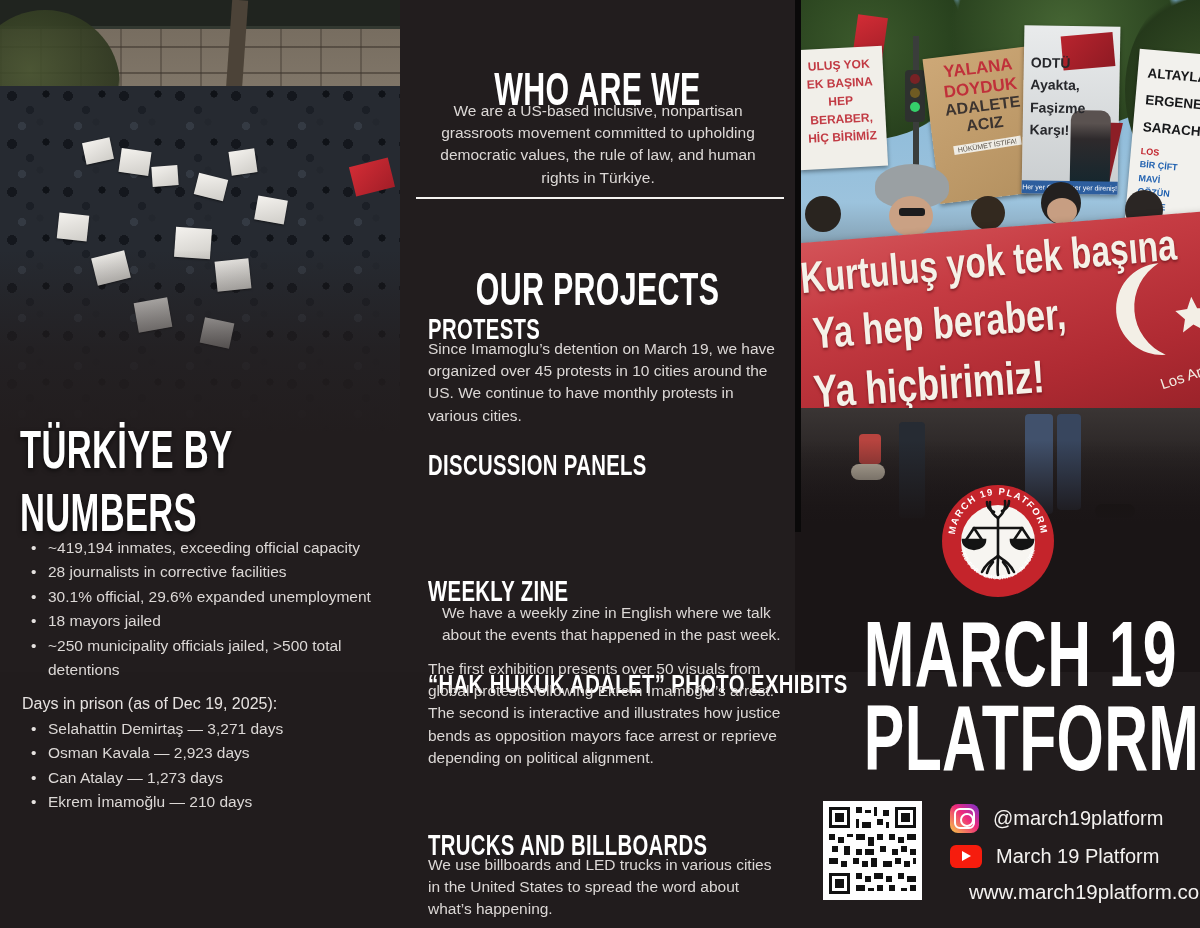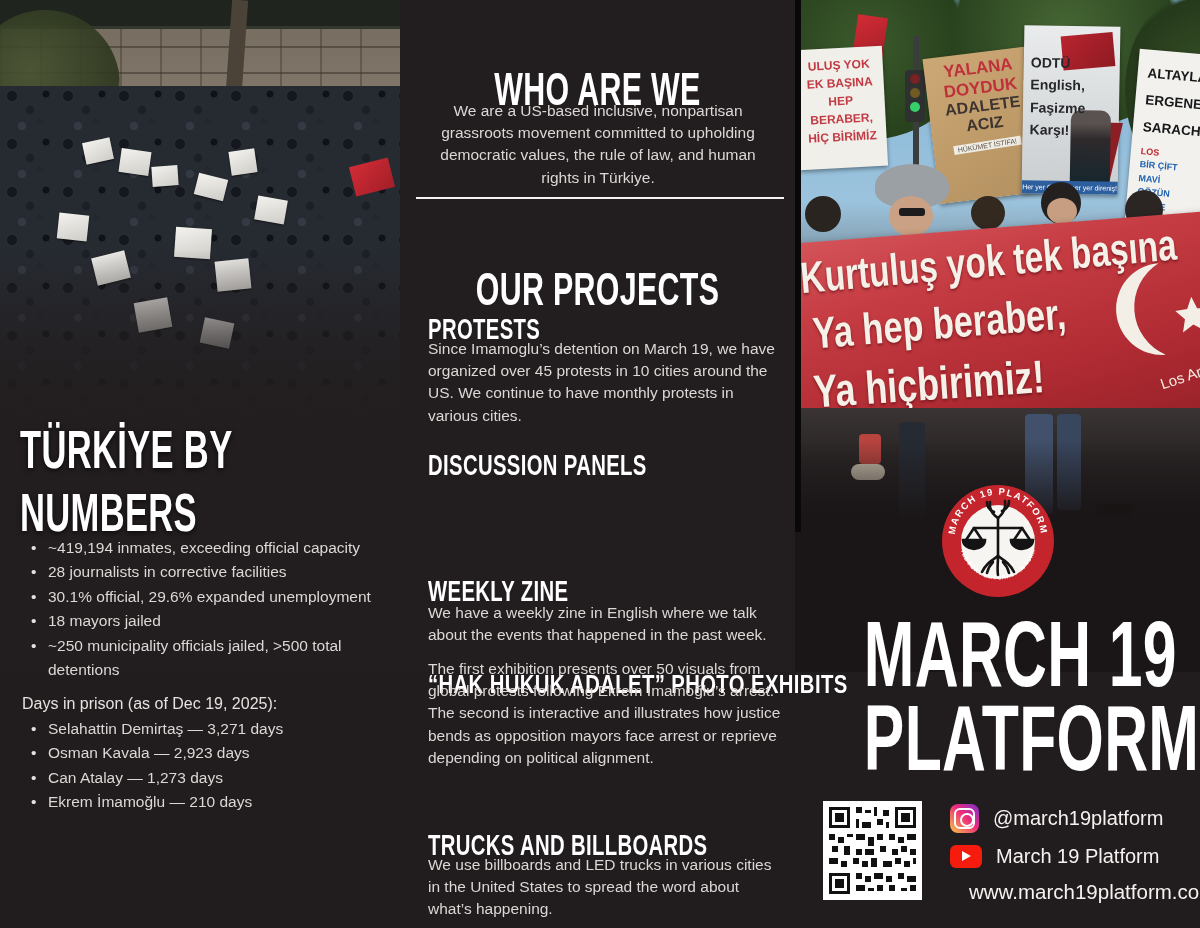--- a/index.html
+++ b/index.html
@@ -237,7 +237,7 @@
         <div class="ata"></div>
         <div class="txt">
           <span>ODTÜ</span><br>
-          <span>English,</span><br>
+          <span>Ayakta,</span><br>
           <span>Faşizme</span><br>
           <span>Karşı!</span>
         </div>

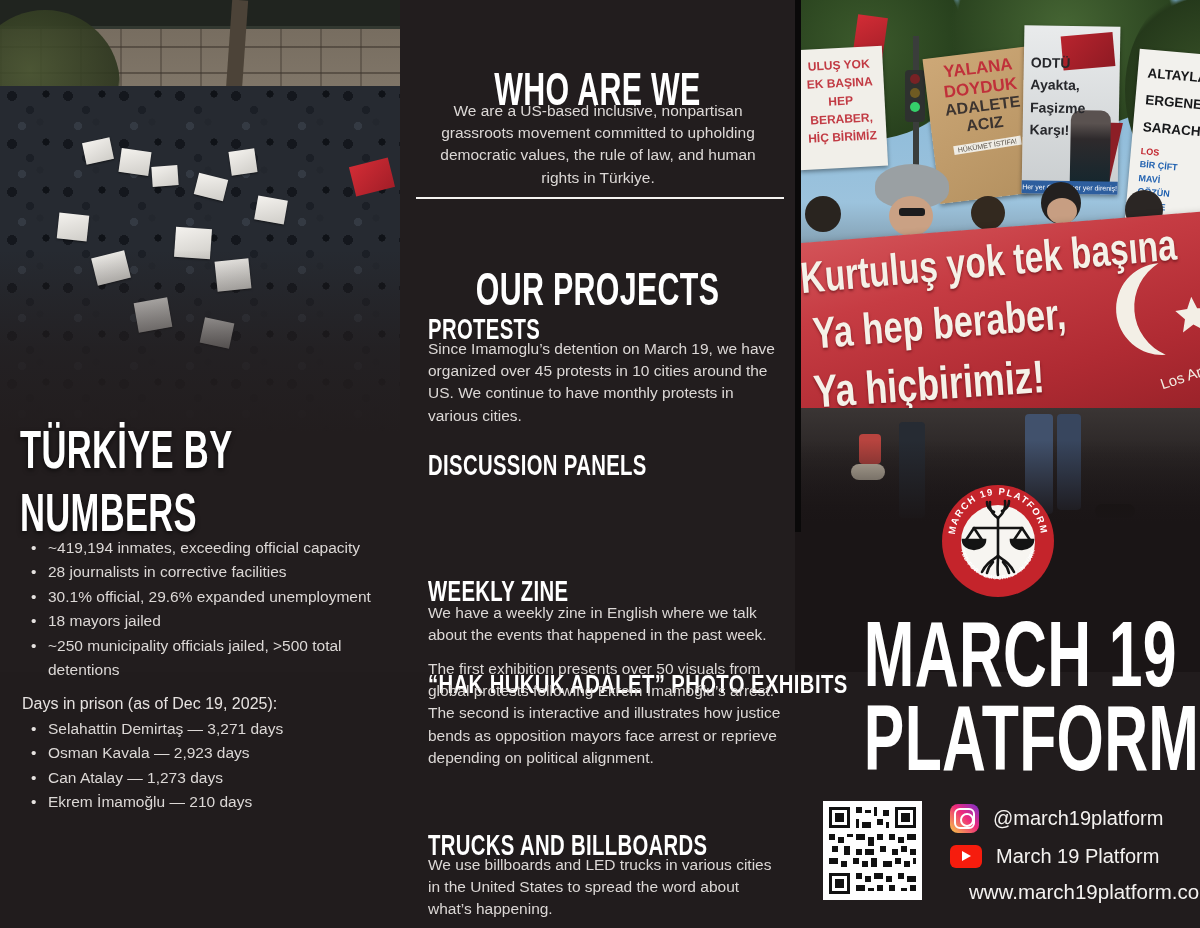--- a/index.html
+++ b/index.html
@@ -194,7 +194,7 @@
     <h3 class="cond sec-title" style="top:420px;">DISCUSSION PANELS</h3>
 
     <h3 class="cond sec-title" style="top:546px;">WEEKLY ZINE</h3>
-    <p class="body sec-body" style="top:586px;">We have a weekly zine in English where we talk about the events that happened in the past week.</p>
+    <p class="body sec-body" style="top:586px;margin-left:14px;">We have a weekly zine in English where we talk about the events that happened in the past week.</p>
 
     <h3 class="cond sec-title small" style="top:643px;">“HAK HUKUK ADALET” PHOTO EXHIBITS</h3>
     <p class="body sec-body" style="top:642px;">The first exhibition presents over 50 visuals from global protests following Ekrem İmamoğlu’s arrest. The second is interactive and illustrates how justice bends as opposition mayors face arrest or reprieve depending on political alignment.</p>

